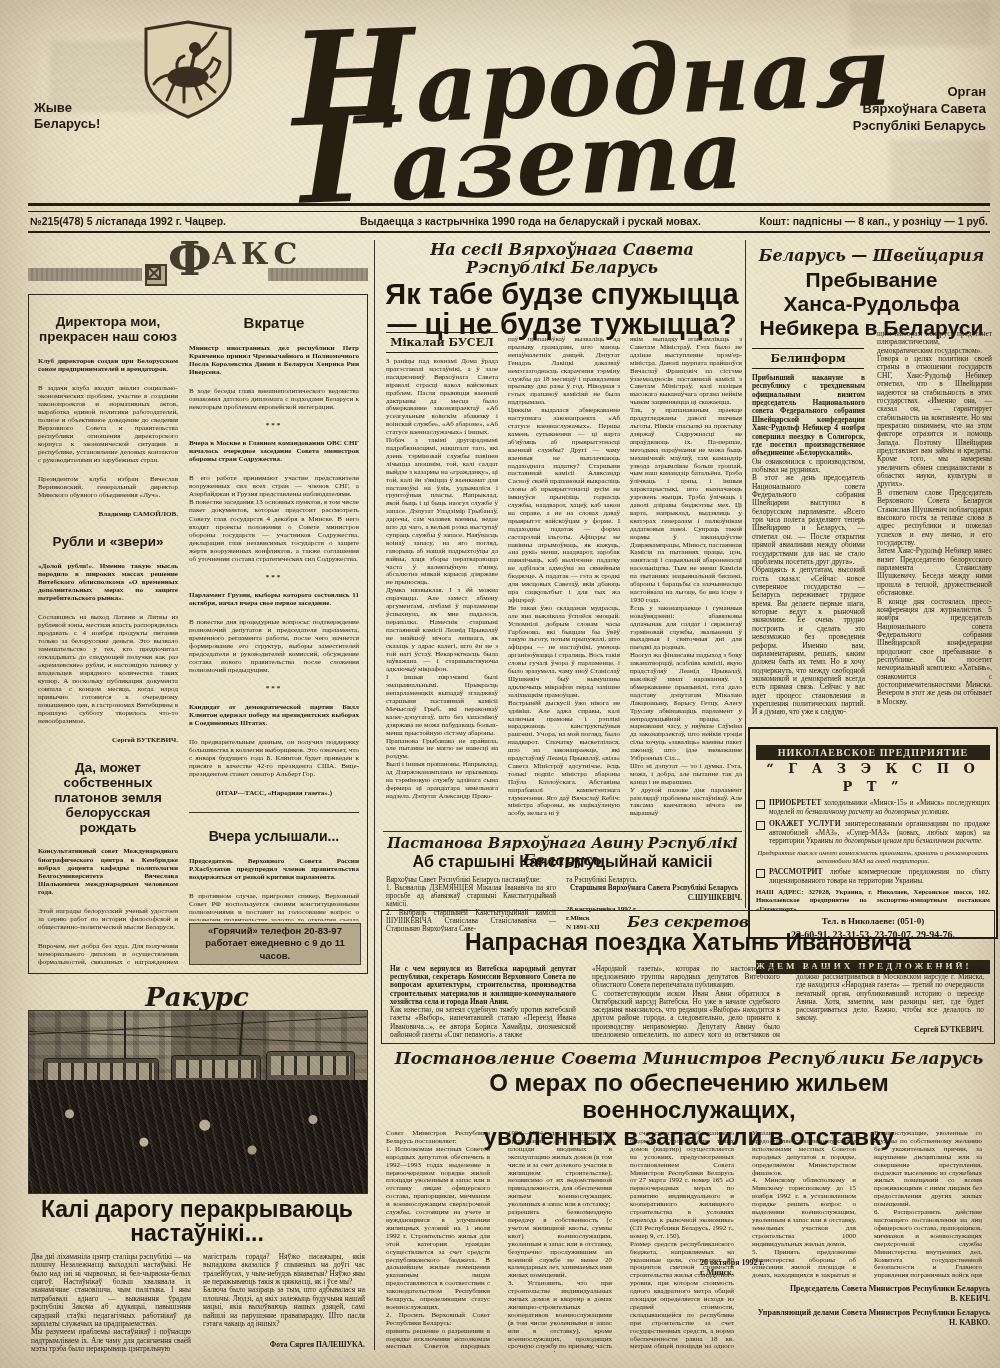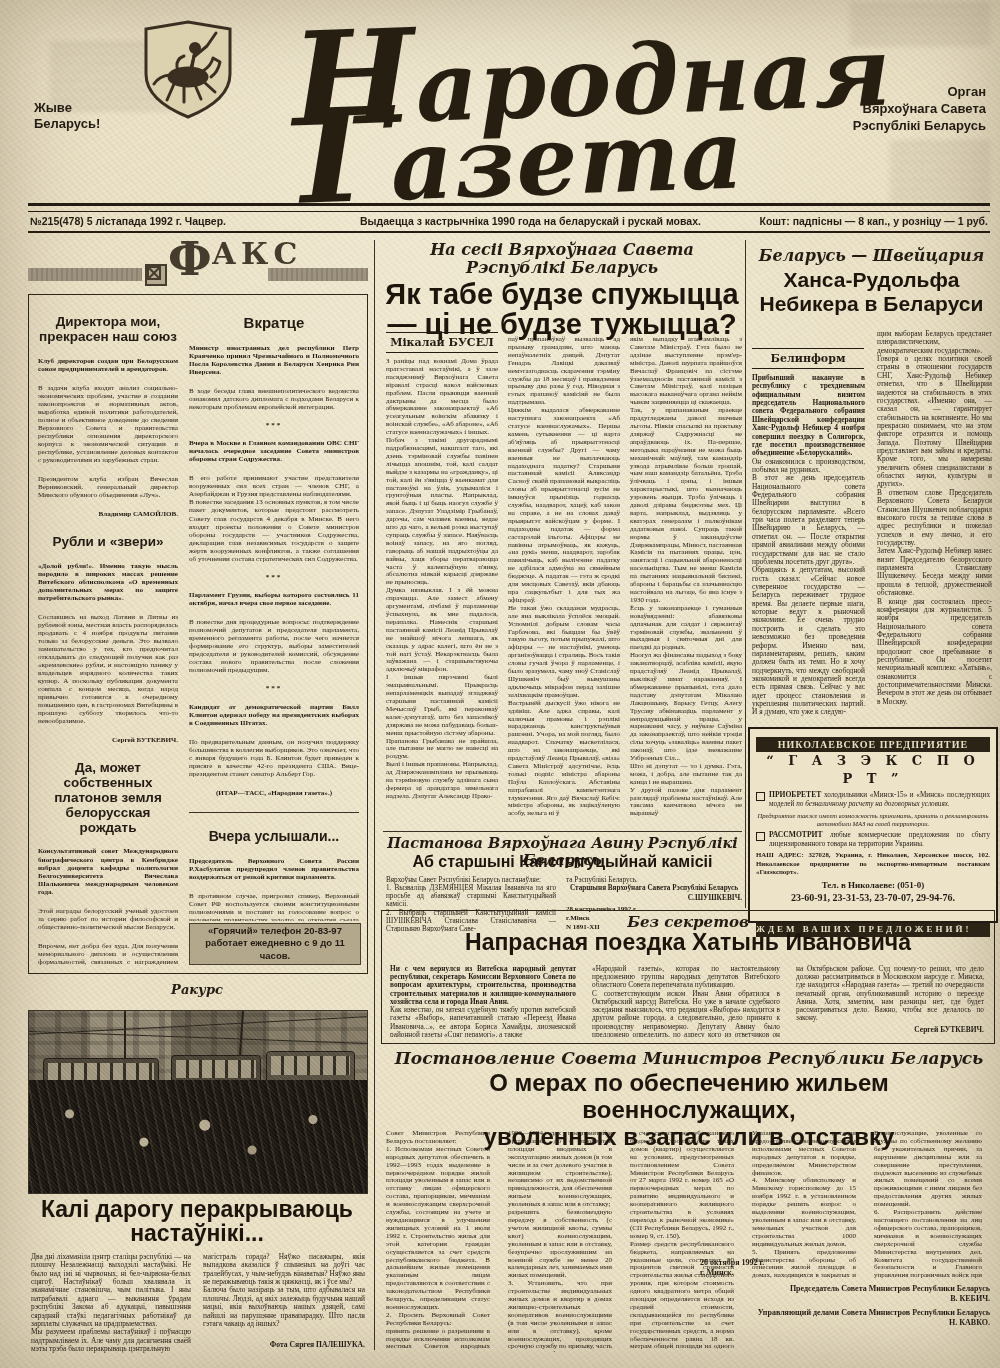--- a/index.html
+++ b/index.html
@@ -261,6 +261,7 @@
 
   <div class="kicker abs" style="left:748px;top:246px;width:247px;font-size:16px;">Беларусь — Швейцария</div>
   <div class="headline abs" style="left:748px;top:268px;width:247px;font-size:21px;line-height:1.15;">
+    <div>Пребывание</div>
     <div>Ханса-Рудольфа</div>
     <div>Небикера в Беларуси</div>
   </div>

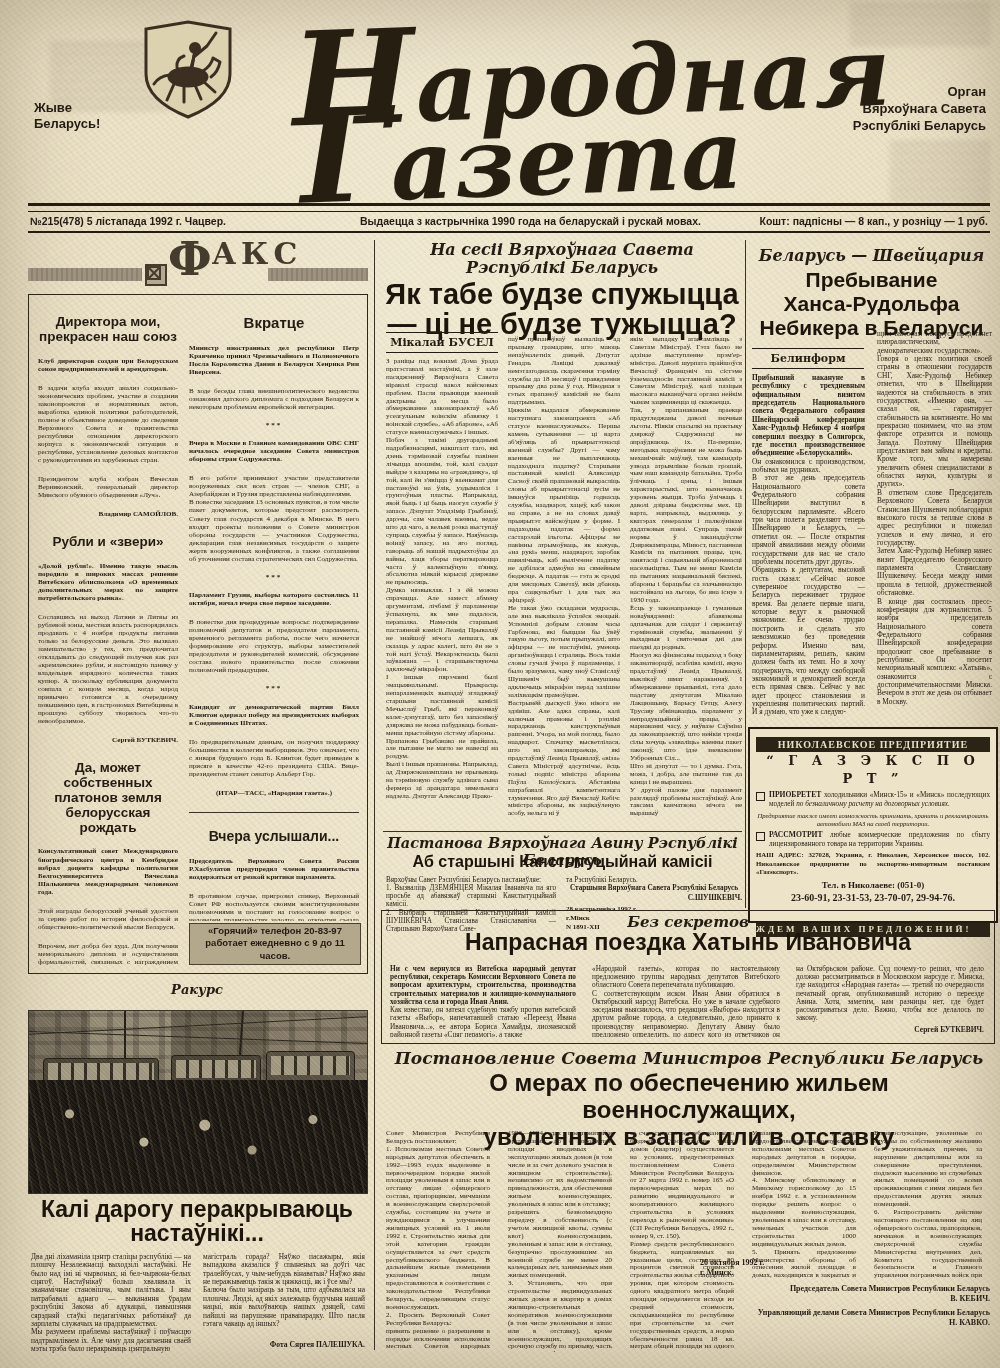--- a/index.html
+++ b/index.html
@@ -64,7 +64,7 @@
       repeating-linear-gradient(-65deg, rgba(120,108,88,.3) 0 2px, rgba(0,0,0,0) 2px 6px);}
   .grain{position:absolute;inset:0;background:repeating-linear-gradient(45deg,rgba(236,227,200,.06) 0 1px,rgba(0,0,0,.05) 1px 3px);}
   
-  .ad-box{border:2.5px solid #241c13;background:#ece3c8;padding:8px 6px;}
+  .ad-box{border:2.5px solid #241c13;background:#ece3c8;padding:16px 6px;}
   .ad-bar{background:#2b2315;color:#e9e0c4;font:bold 10px/1.5 "Liberation Serif",serif;text-align:center;letter-spacing:1px;}
   .ad-name{font:bold 13px/1.4 "DejaVu Serif",serif;text-align:center;letter-spacing:5px;}
   .ad-item{font:7.2px/1.18 "Liberation Serif",serif;text-align:justify;margin:3px 0;padding-left:13px;position:relative;}

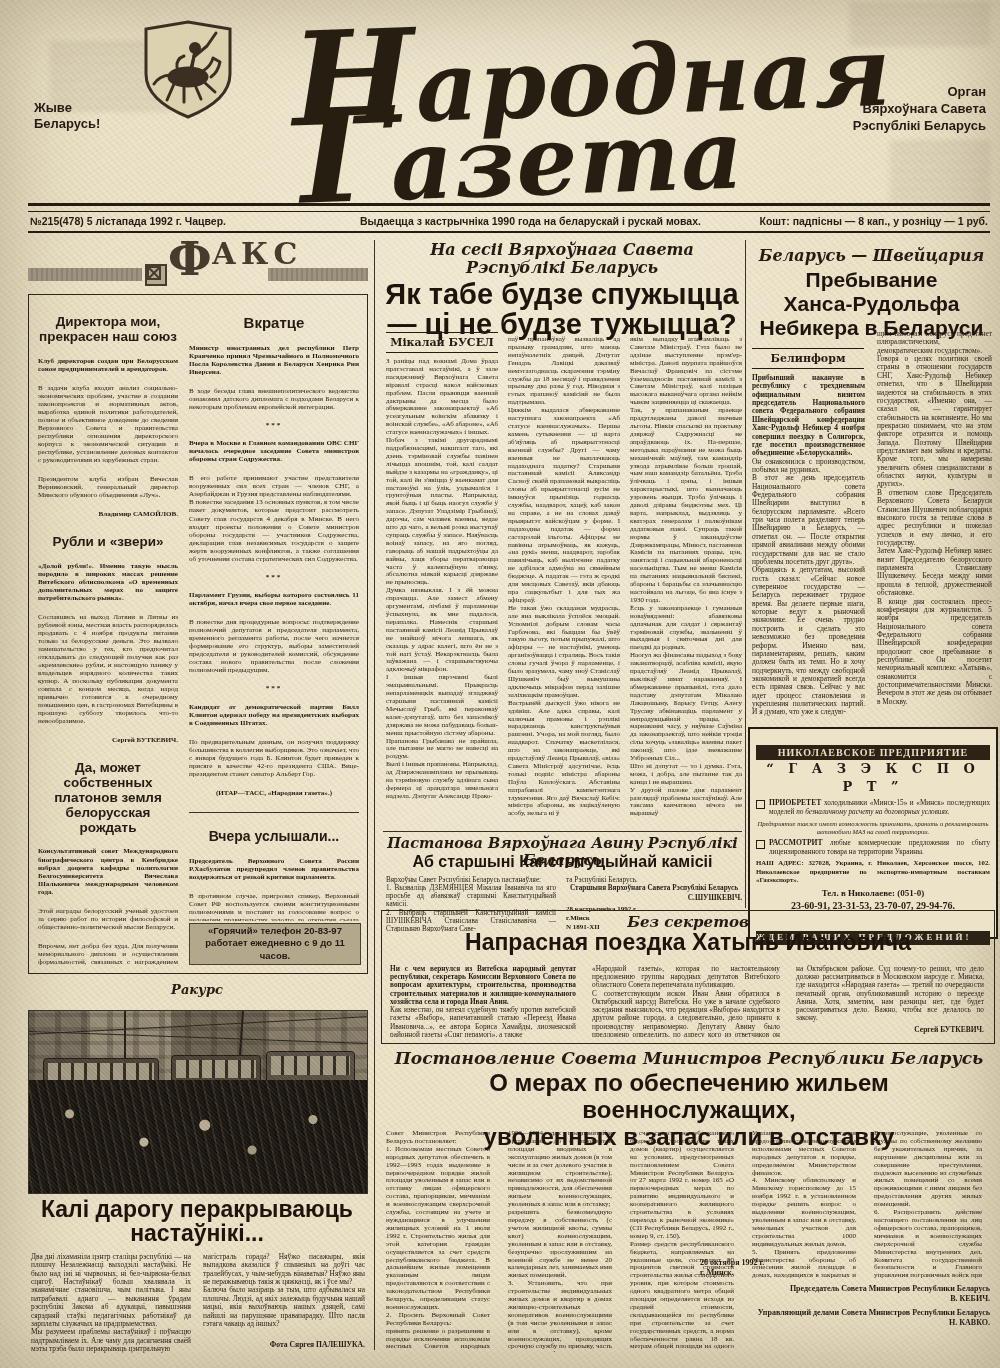--- a/index.html
+++ b/index.html
@@ -282,6 +282,7 @@
     <div class="ad-bar">НИКОЛАЕВСКОЕ ПРЕДПРИЯТИЕ</div>
     <div class="ad-name">“ Г А З Э К С П О Р Т ”</div>
     <div class="ad-item"><span class="bx"></span><b>ПРИОБРЕТЕТ</b><span> холодильники «Минск-15» и «Минск» последующих моделей </span><i>по безналичному расчету на договорных условиях.</i></div>
+    <div class="ad-item"><span class="bx"></span><b>ОКАЖЕТ УСЛУГИ</b><span> заинтересованным организациям по продаже автомобилей «МАЗ», «Супер-МАЗ» (новых, любых марок) на территории Украины </span><i>по договорным ценам при безналичном расчете.</i></div>
     <div class="ad-note">Предприятие также имеет возможность принимать, хранить и рекламировать автомобили МАЗ на своей территории.</div>
     <div class="ad-item"><span class="bx"></span><b>РАССМОТРИТ</b><span> любые коммерческие предложения по сбыту лицензированного товара на территории Украины.</span></div>
     <div class="ad-addr">НАШ АДРЕС: 327028, Украина, г. Николаев, Херсонское шоссе, 102. Николаевское предприятие по экспортно-импортным поставкам «Газэкспорт».</div>

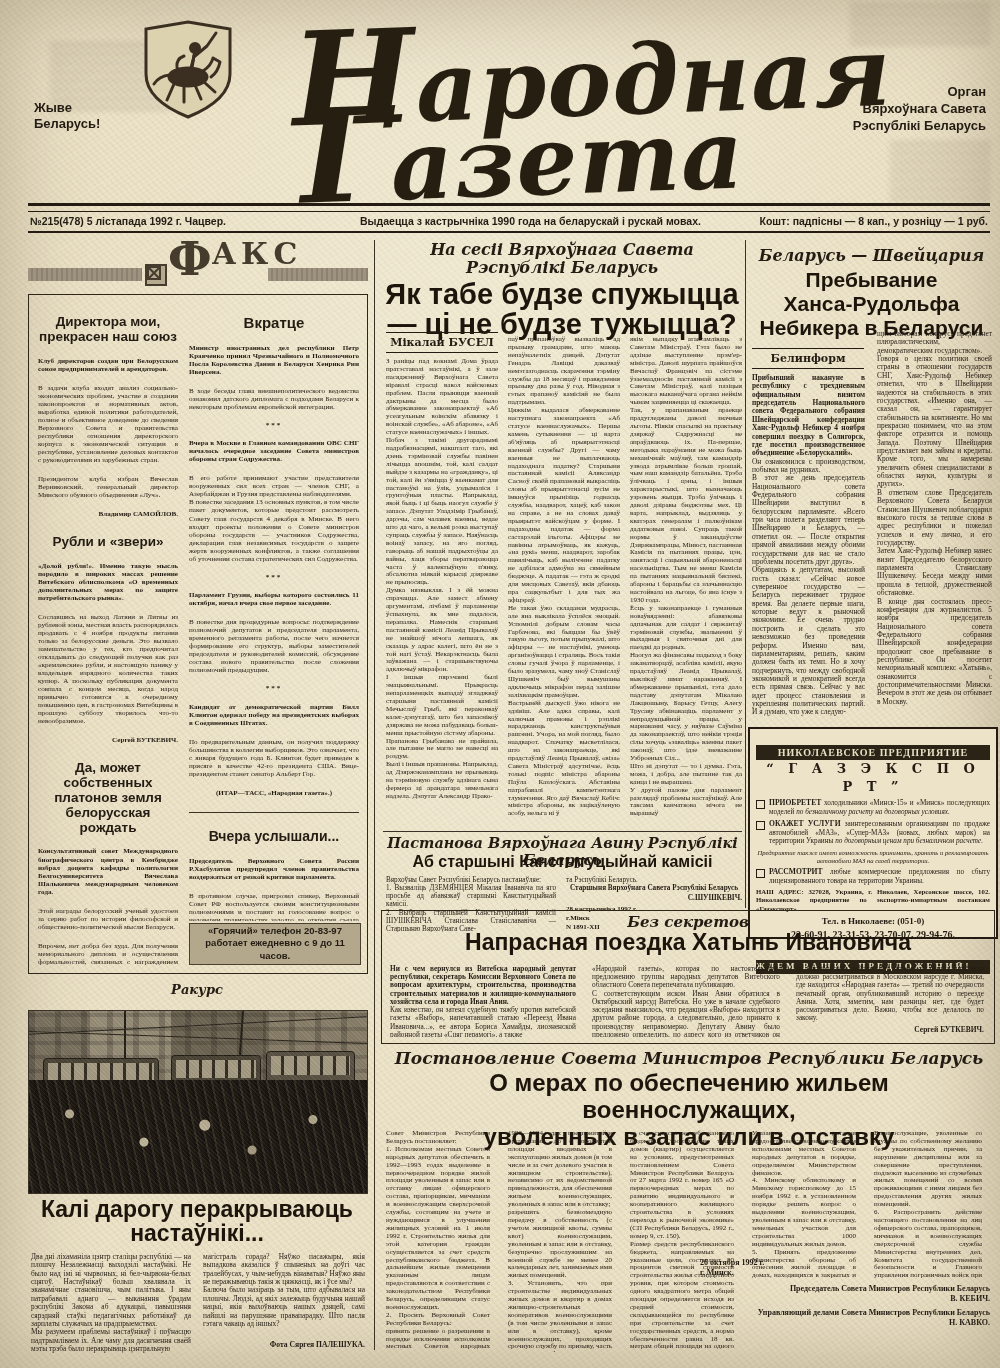--- a/index.html
+++ b/index.html
@@ -192,7 +192,7 @@
     </div>
   </div>
 
-  <div class="kicker abs" style="left:28px;top:982px;width:338px;font-size:13px;">Ракурс</div>
+  <div class="kicker abs" style="left:28px;top:982px;width:338px;font-size:26px;">Ракурс</div>
   <div class="photo abs" style="left:28px;top:1010px;width:338px;height:182px;">
     <div class="ph-bld"></div>
     <div class="ph-wire" style="top:14px;transform:rotate(-3deg);"></div>

